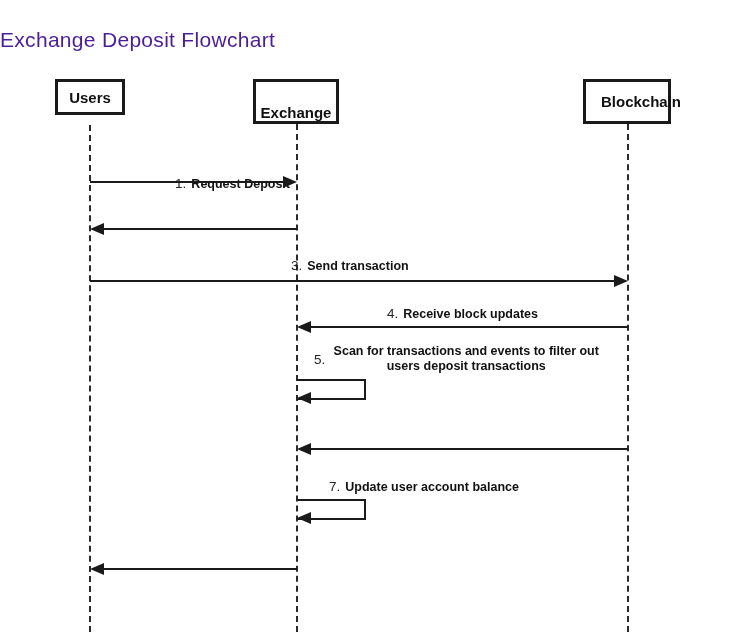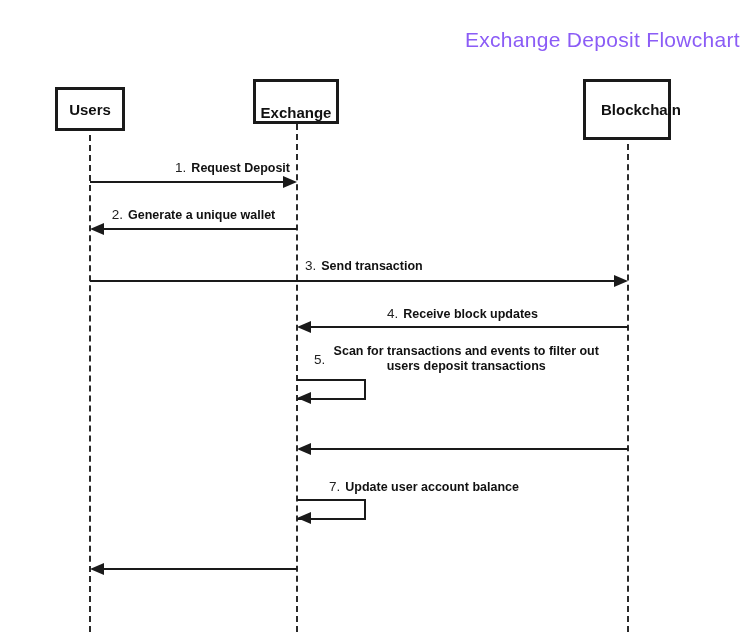--- a/index.html
+++ b/index.html
@@ -12,8 +12,8 @@
   }
   .title{
     position:absolute;left:0;top:28px;width:740px;
-    margin:0;text-align:right;
-    font-size:21px;font-weight:500;color:#8b5cf6;letter-spacing:.3px;
+    margin:0;text-align:left;
+    font-size:21px;font-weight:500;color:#4c1d95;letter-spacing:.3px;
   }
   .actor{
     position:absolute;

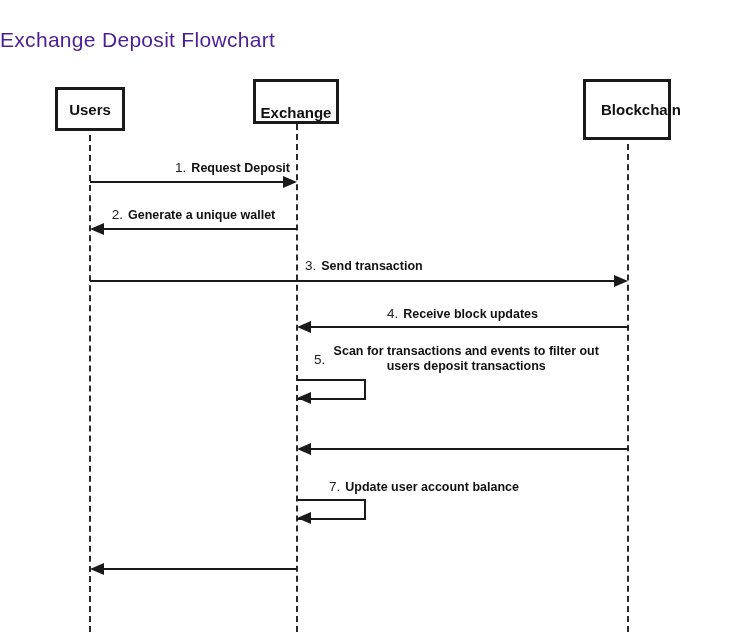--- a/index.html
+++ b/index.html
@@ -58,7 +58,7 @@
 
   <h1 class="title">Exchange Deposit Flowchart</h1>
 
-  <div class="actor" style="left:55px;top:79px;width:70px;height:44px;margin-top:8px;">
+  <div class="actor" style="left:55px;top:79px;width:70px;height:36px;">
     <span>Users</span>
   </div>
   <div class="actor" style="left:253px;top:79px;width:86px;height:45px;align-items:flex-end;">

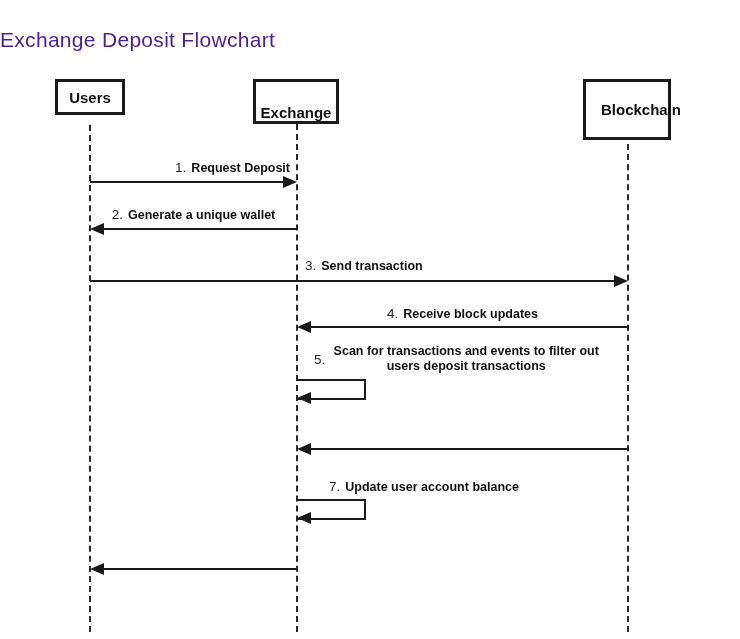--- a/index.html
+++ b/index.html
@@ -64,7 +64,7 @@
   <div class="actor" style="left:253px;top:79px;width:86px;height:45px;align-items:flex-end;">
     <span>Exchange</span>
   </div>
-  <div class="actor" style="left:583px;top:79px;width:88px;height:61px;padding-left:28px;">
+  <div class="actor" style="left:583px;top:79px;width:88px;height:45px;padding-left:28px;">
     <span>Blockchain</span>
   </div>
 

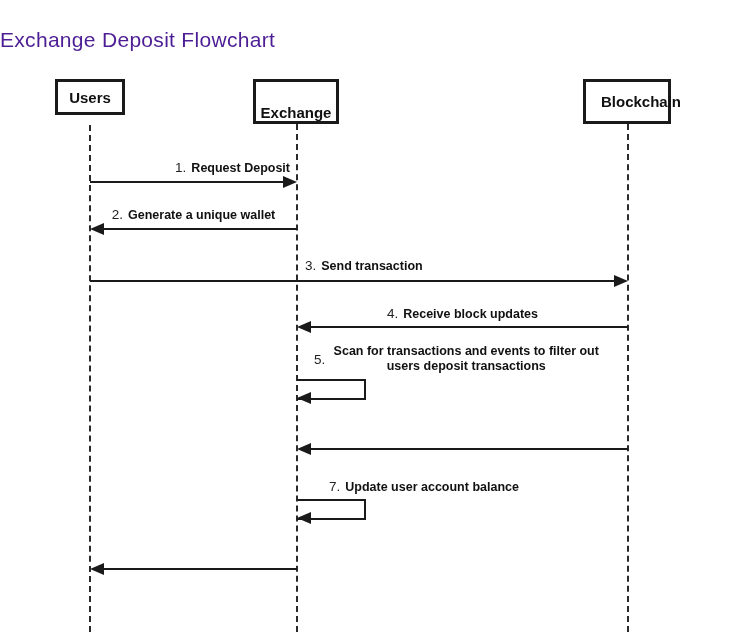--- a/index.html
+++ b/index.html
@@ -72,7 +72,7 @@
   <div class="lifeline" style="left:296px;top:124px;height:508px;"></div>
   <div class="lifeline" style="left:627px;top:124px;height:508px;"></div>
 
-  <div class="msg-label ta-r" style="left:90px;top:160px;width:200px;">
+  <div class="msg-label ta-r" style="left:90px;top:176px;width:200px;">
     <span class="num">1.</span><span class="lbl">Request Deposit</span>
   </div>
   <div class="shaft" style="left:90px;top:181px;width:203px;"></div>

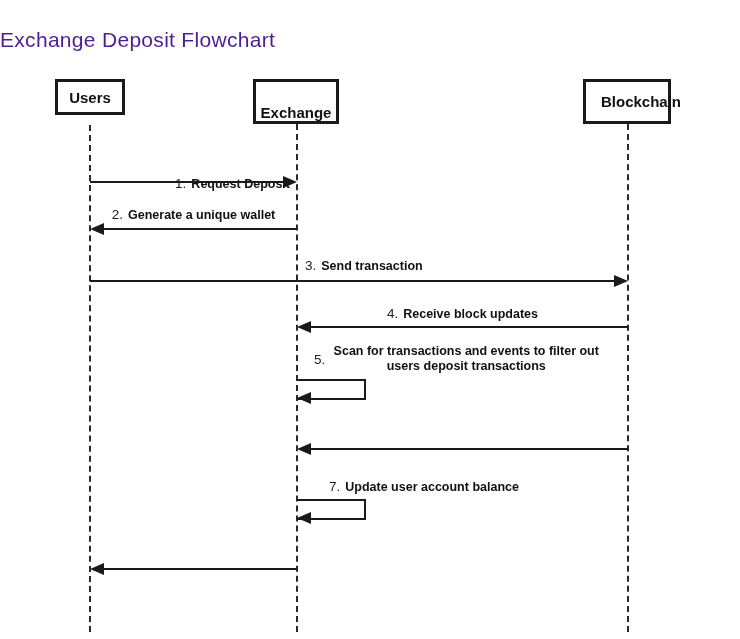--- a/index.html
+++ b/index.html
@@ -78,9 +78,6 @@
   <div class="shaft" style="left:90px;top:181px;width:203px;"></div>
   <div class="head right" style="left:283px;top:176px;"></div>
 
-  <div class="msg-label ta-c" style="left:90px;top:207px;width:207px;">
-    <span class="num">2.</span><span class="lbl">Generate a unique wallet</span>
-  </div>
   <div class="shaft" style="left:94px;top:228px;width:203px;"></div>
   <div class="head left" style="left:90px;top:223px;"></div>
 

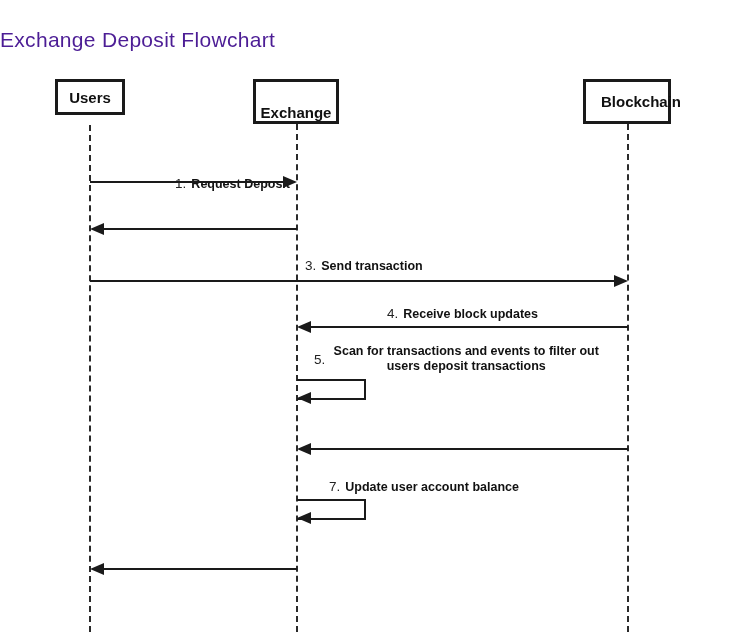--- a/index.html
+++ b/index.html
@@ -81,7 +81,7 @@
   <div class="shaft" style="left:94px;top:228px;width:203px;"></div>
   <div class="head left" style="left:90px;top:223px;"></div>
 
-  <div class="msg-label" style="left:305px;top:258px;">
+  <div class="msg-label" style="left:291px;top:258px;">
     <span class="num">3.</span><span class="lbl">Send transaction</span>
   </div>
   <div class="shaft" style="left:90px;top:280px;width:534px;"></div>

